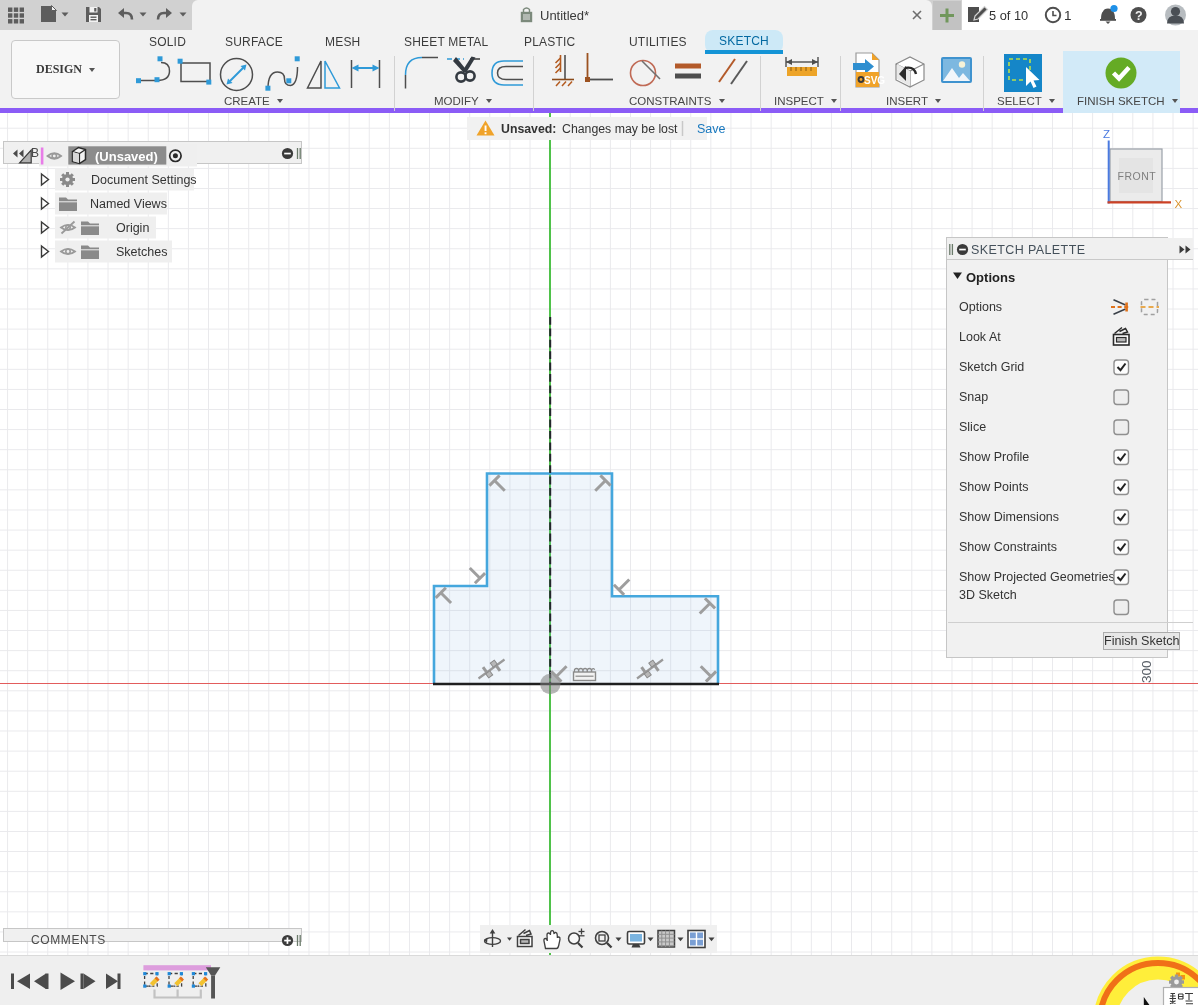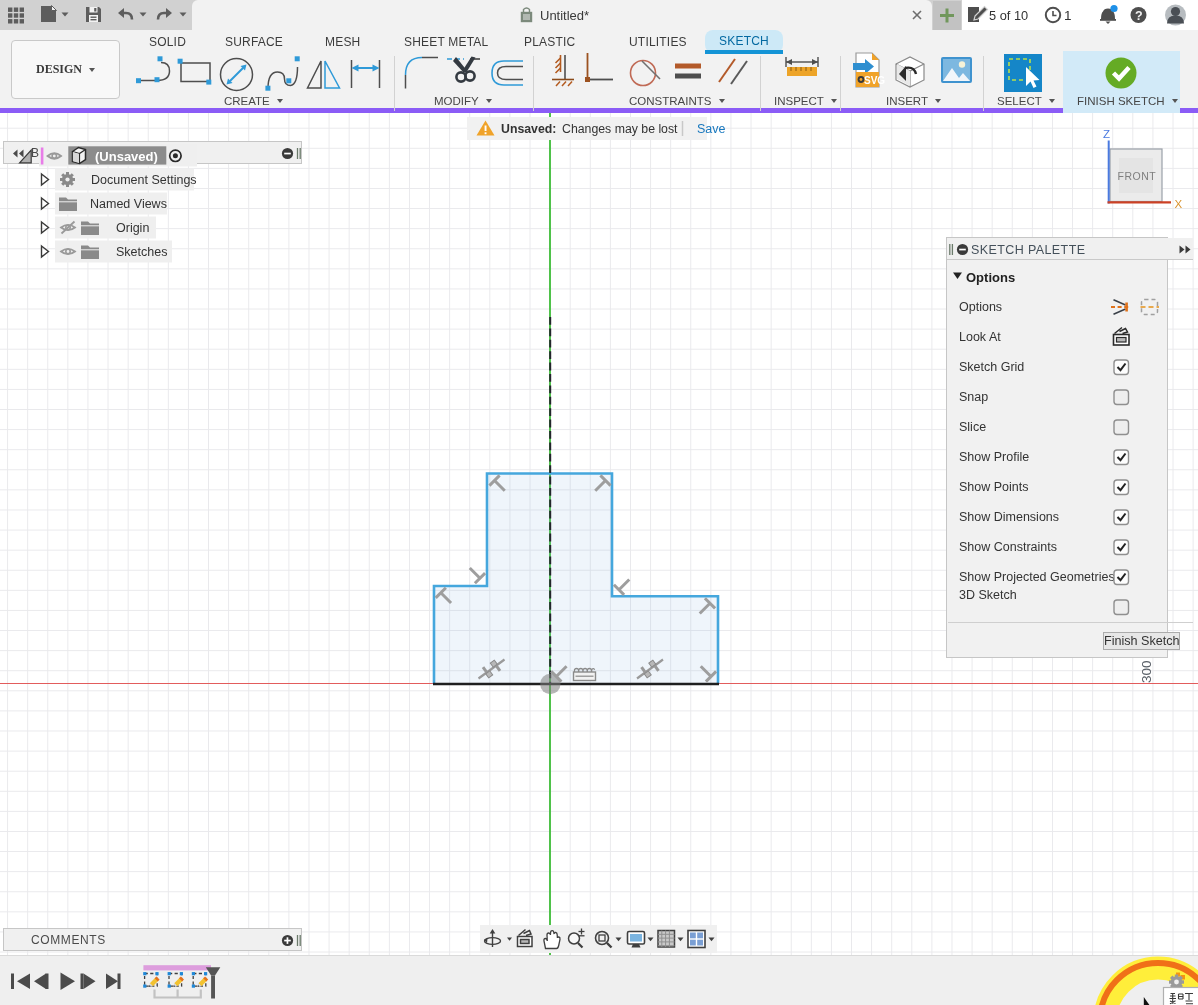--- a/index.html
+++ b/index.html
@@ -27,7 +27,7 @@
 
 .phead { position:absolute; background:#f0f0f0; border:1px solid #c6c6c6; }
 #browserhead { left:3px; top:117px; width:299px; height:23px;margin-top:24px; }
-#commentshead { left:3px; top:928px; width:299px; height:23px; }
+#commentshead { left:3px; top:928px; width:299px; height:14px; }
 .phead .ptitle { position:absolute; left:27px; top:4px; font-size:12px; color:#4a4a4a; letter-spacing:0.6px; }
 
 #palette { left:946px; top:237px; width:222px; height:421px; background:#f1f1f1; border:1px solid #c6c6c6; }

